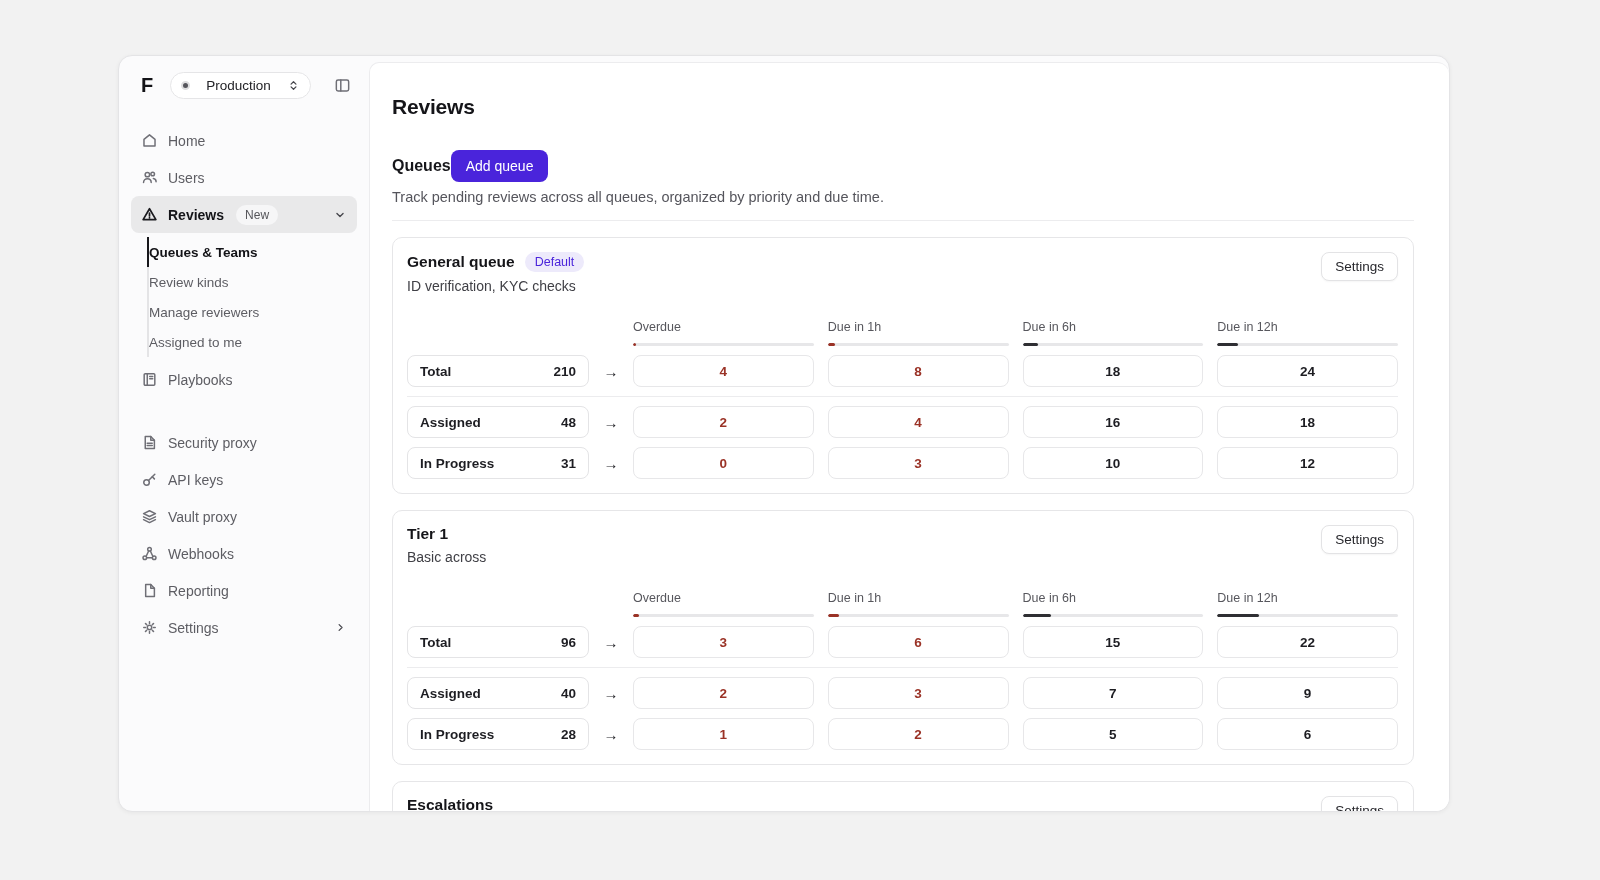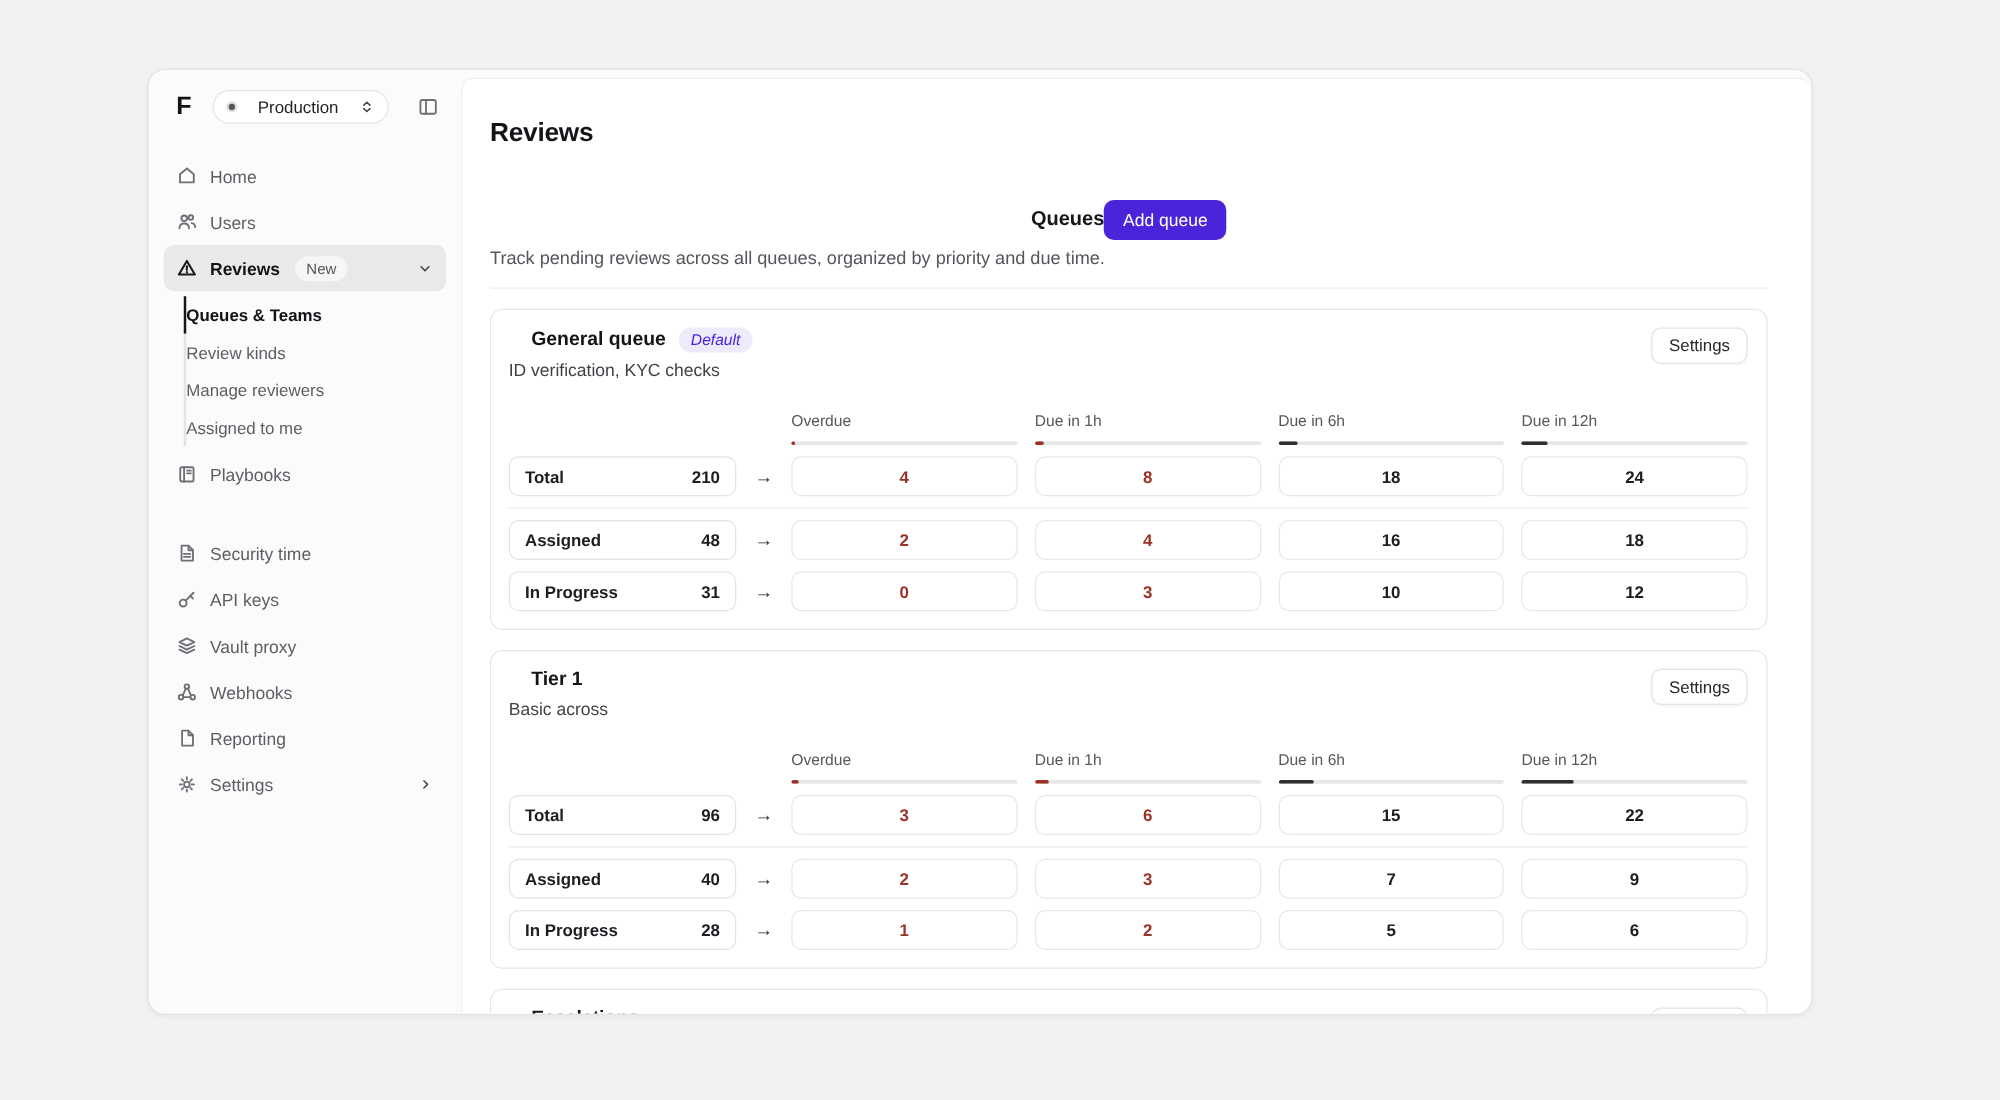--- a/index.html
+++ b/index.html
@@ -55,7 +55,7 @@
     padding: 32px 35px 0 22px; overflow: hidden;
   }
   .page-title { font-size: 21px; font-weight: 700; color: #151519; letter-spacing: -.2px; }
-  .section-head { display: flex; justify-content: center; align-items: center; margin-top: 41px; }
+  .section-head { display: flex; justify-content: flex-start; align-items: center; margin-top: 31px; }
   .section-title { font-size: 16px; font-weight: 700; color: #17171b; }
   .add-btn {
     background: var(--accent); color: #fff; border: none; border-radius: 8px;

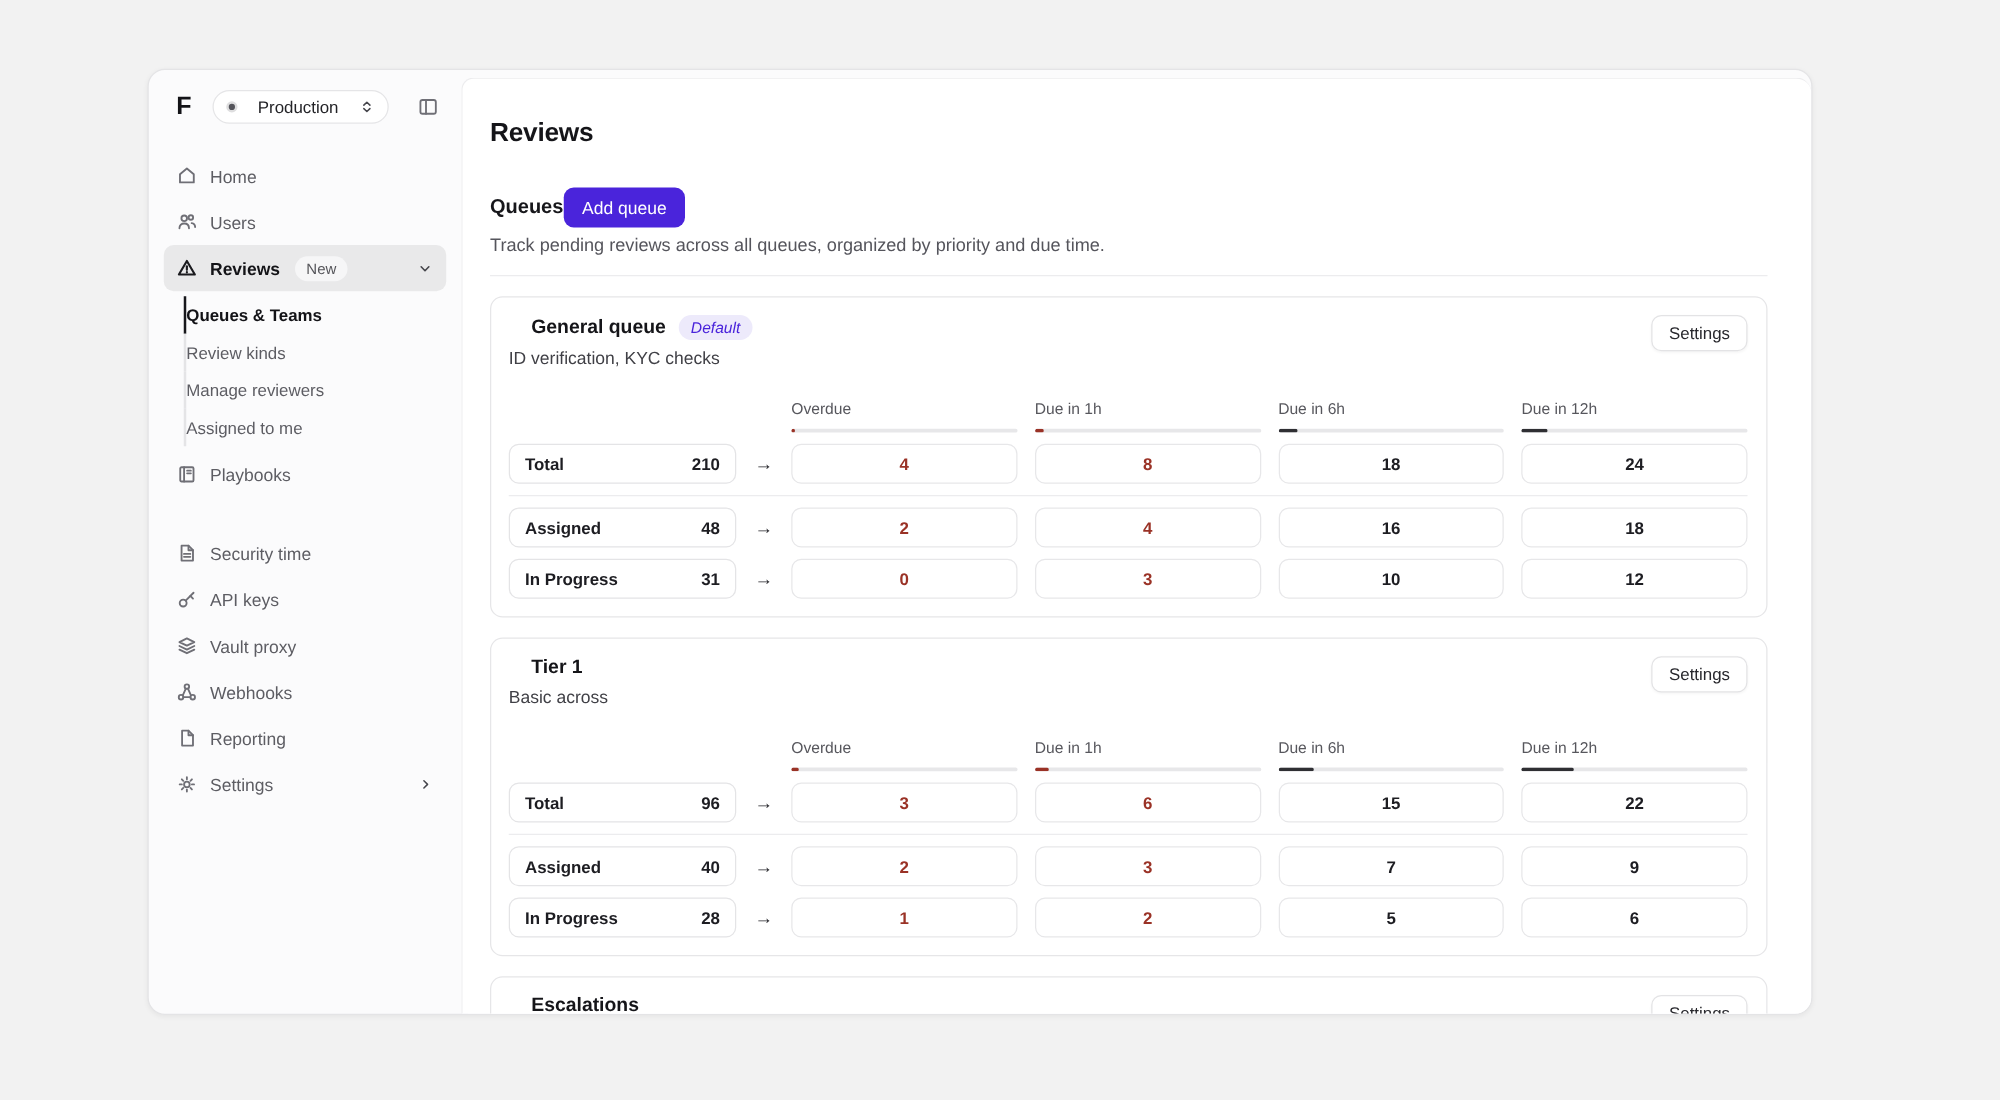--- a/index.html
+++ b/index.html
@@ -69,7 +69,7 @@
     background: #fff; padding: 14px 15px 14px 14px;
   }
   .card-head { display: flex; justify-content: space-between; align-items: flex-start; }
-  .card-title-row { display: flex; align-items: center; gap: 10px; margin-left: 18px; }
+  .card-title-row { display: flex; align-items: center; gap: 10px; }
   .q-title { font-size: 15.5px; font-weight: 700; color: #151519; }
   .q-badge {
     font-size: 12.5px; color: var(--accent); background: #edeafb;

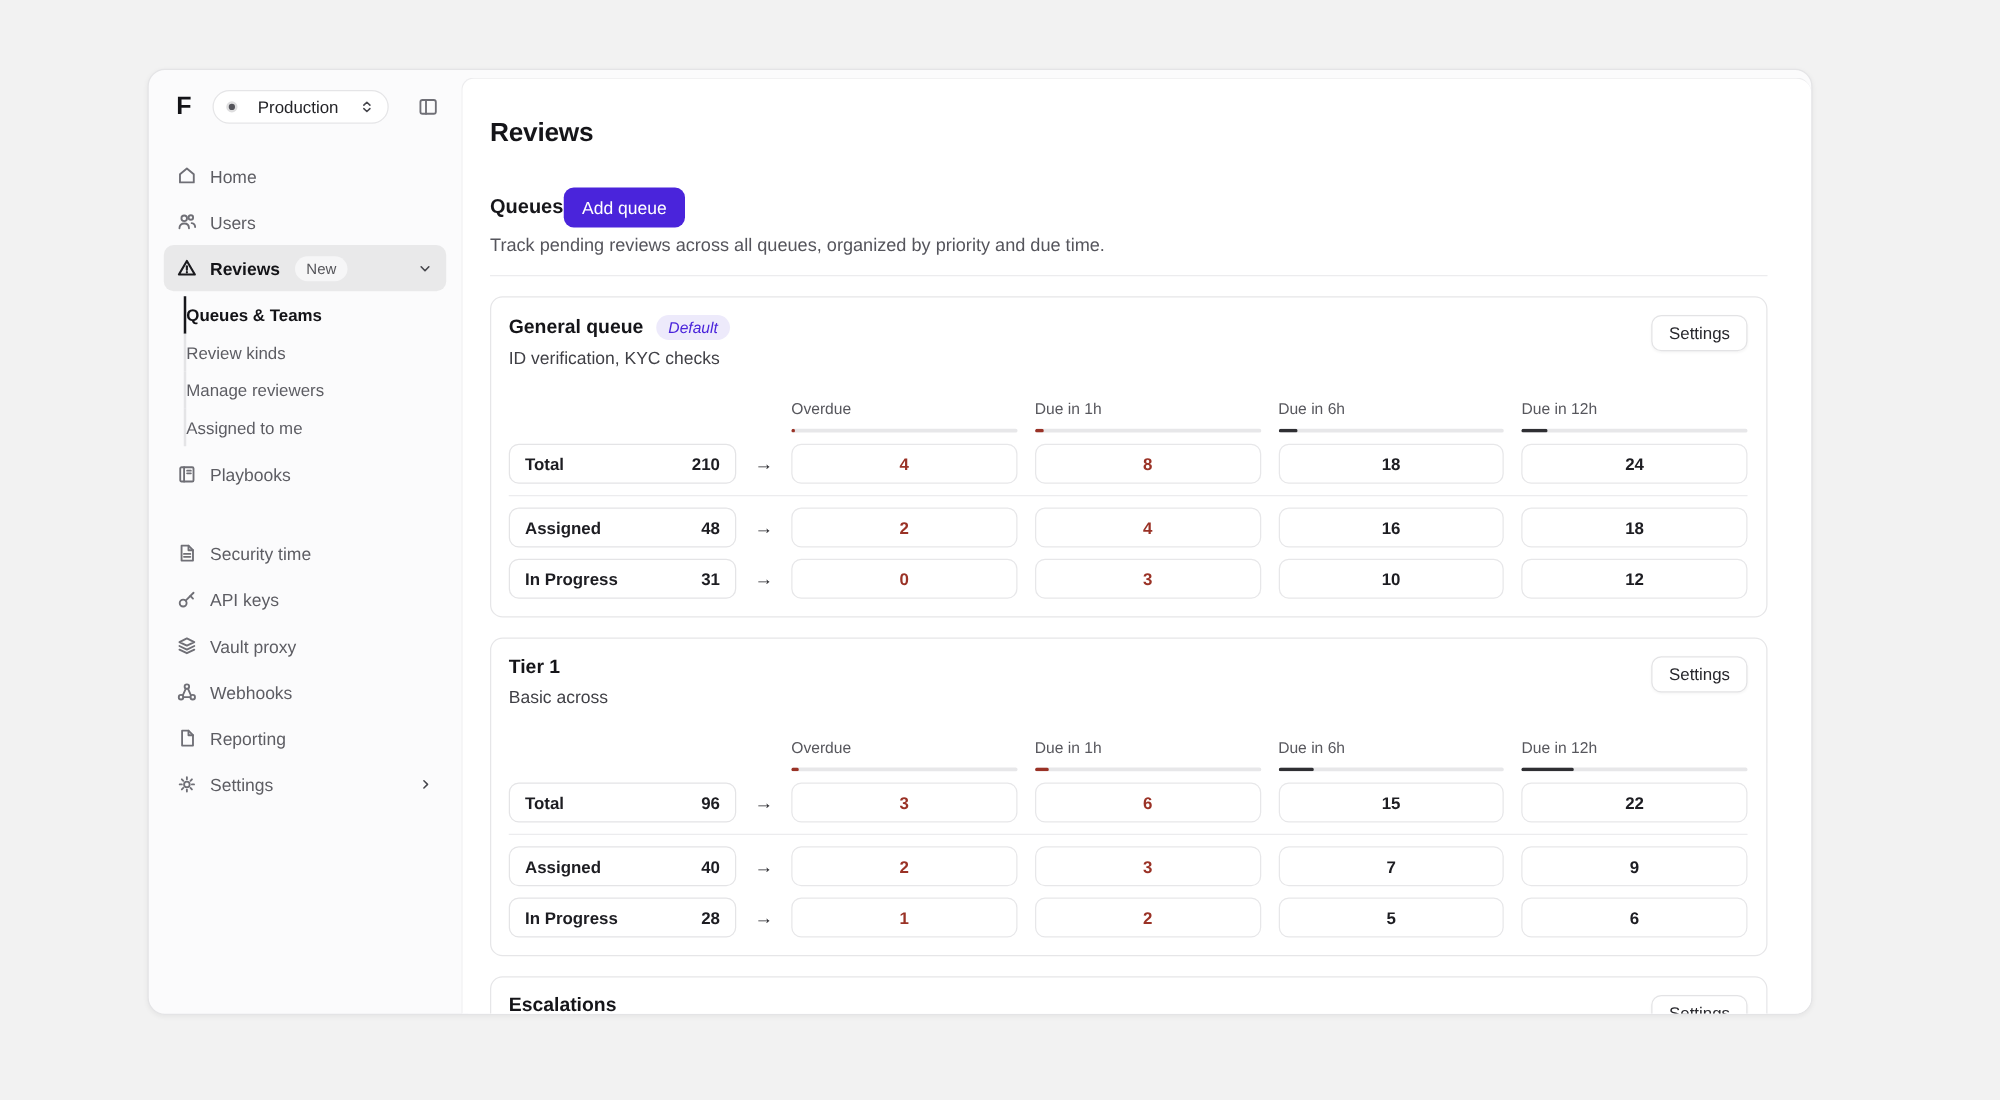--- a/index.html
+++ b/index.html
@@ -73,7 +73,7 @@
   .q-title { font-size: 15.5px; font-weight: 700; color: #151519; }
   .q-badge {
     font-size: 12.5px; color: var(--accent); background: #edeafb;
-    border-radius: 999px; padding: 3px 10px; font-style: italic;
+    border-radius: 999px; padding: 3px 10px;
   }
   .q-subtitle { margin-top: 6px; font-size: 14px; color: #404046; }
   .settings-btn {

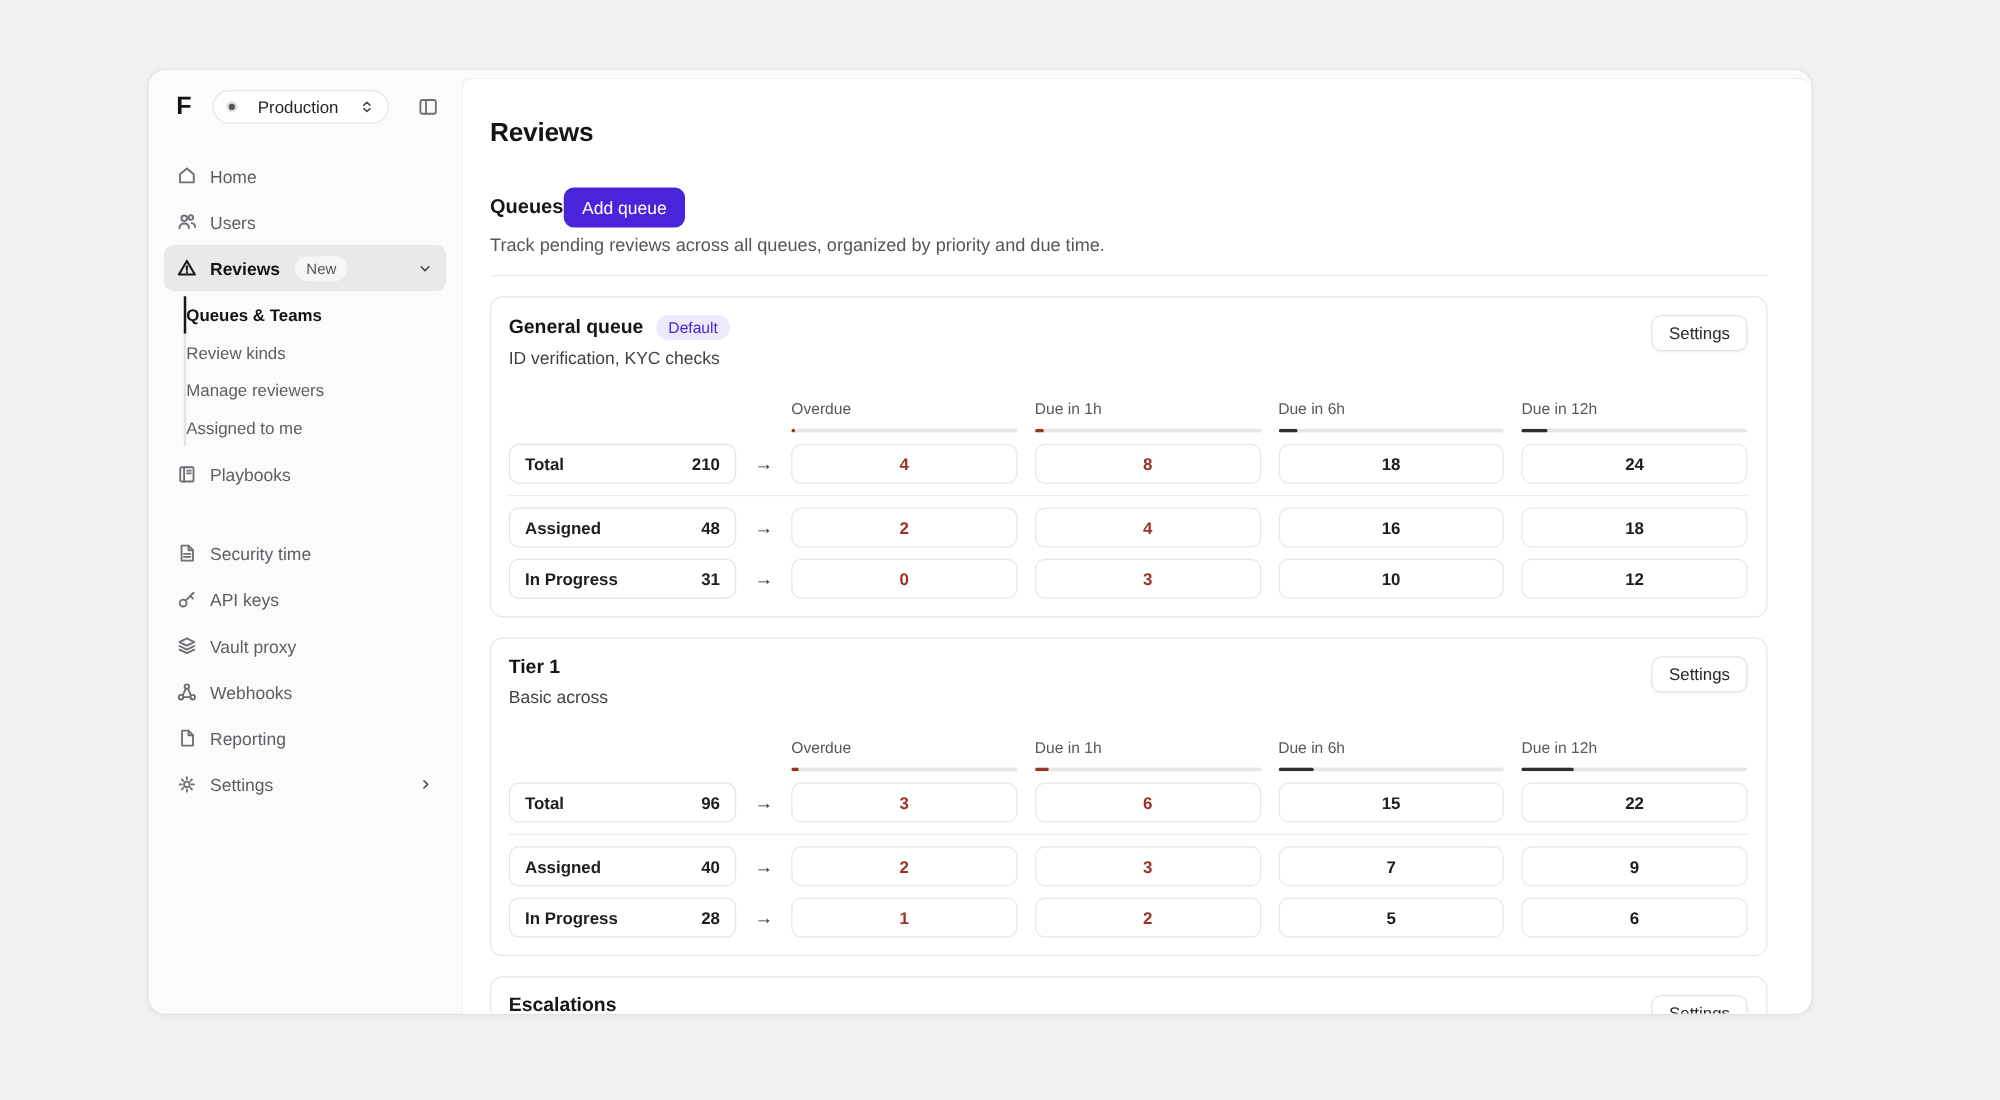--- a/index.html
+++ b/index.html
@@ -192,7 +192,7 @@
             <path d="M5.8 8.6 H10.6"></path>
             <path d="M5.8 10.8 H10.6"></path>
           </svg>
-        <span>Security time</span>
+        <span>Security proxy</span>
       </div>
       <div class="nav-item">
         <svg class="ic" width="17" height="17" viewBox="0 0 16 16">

